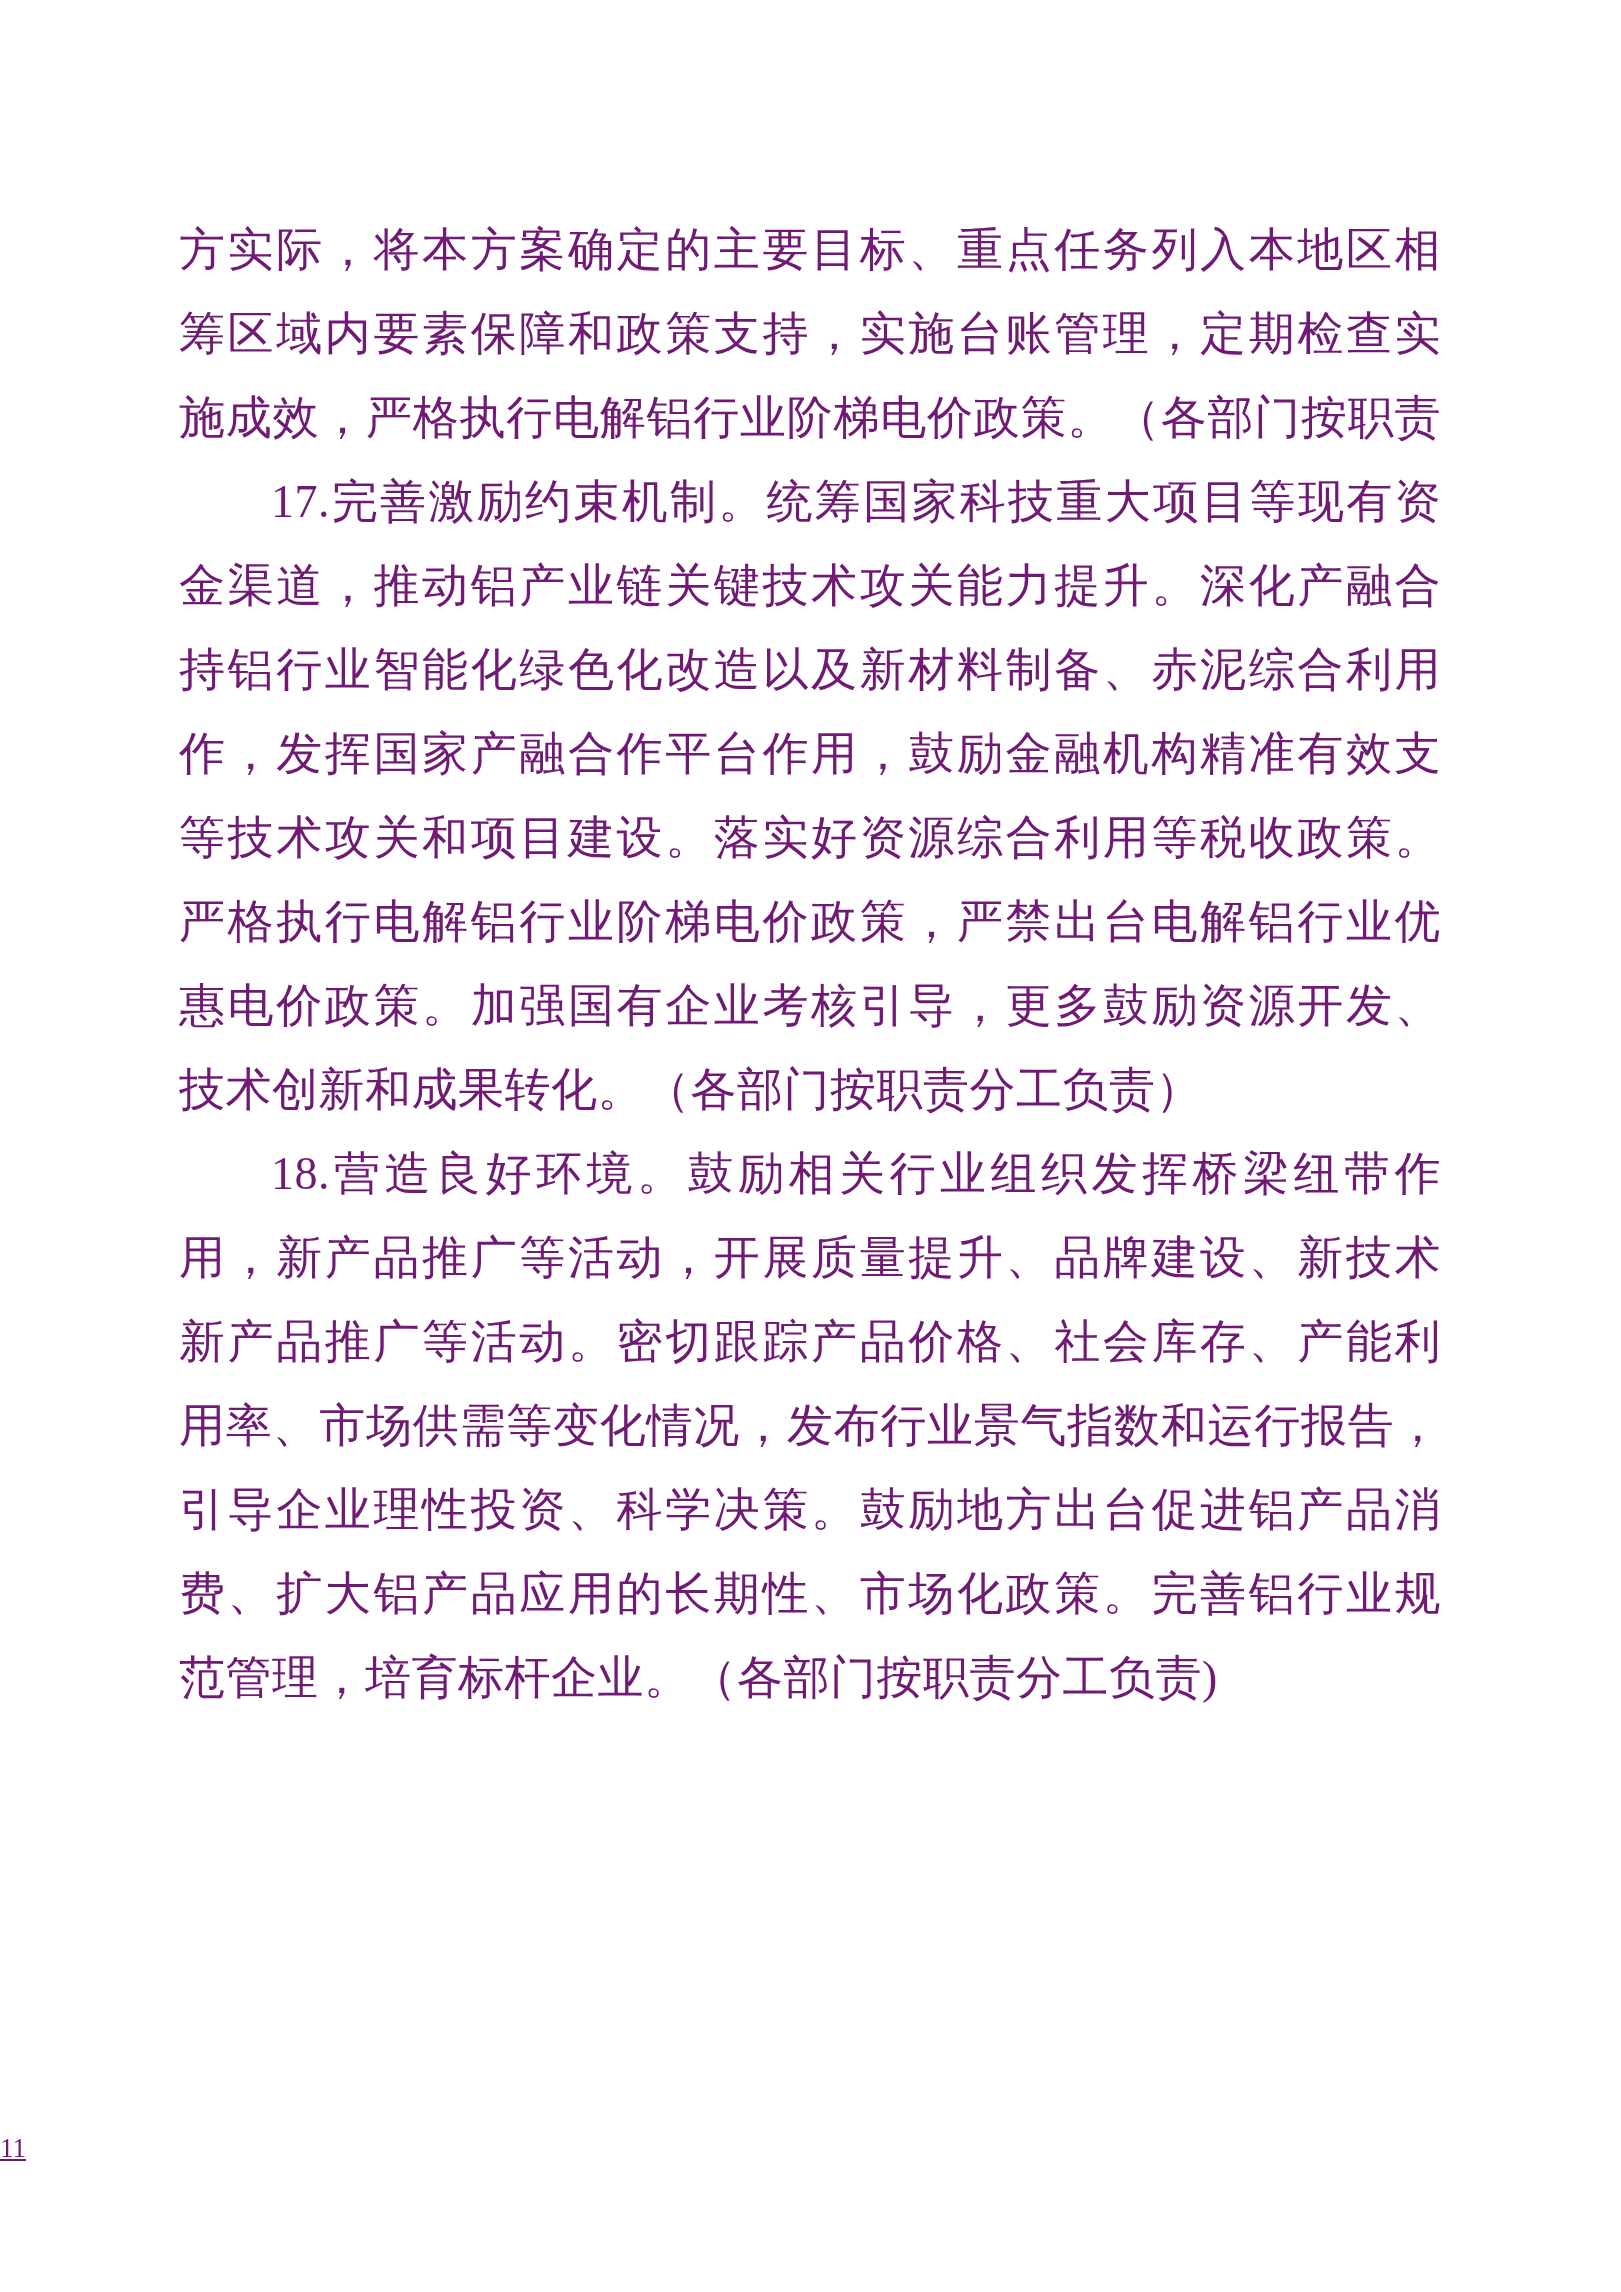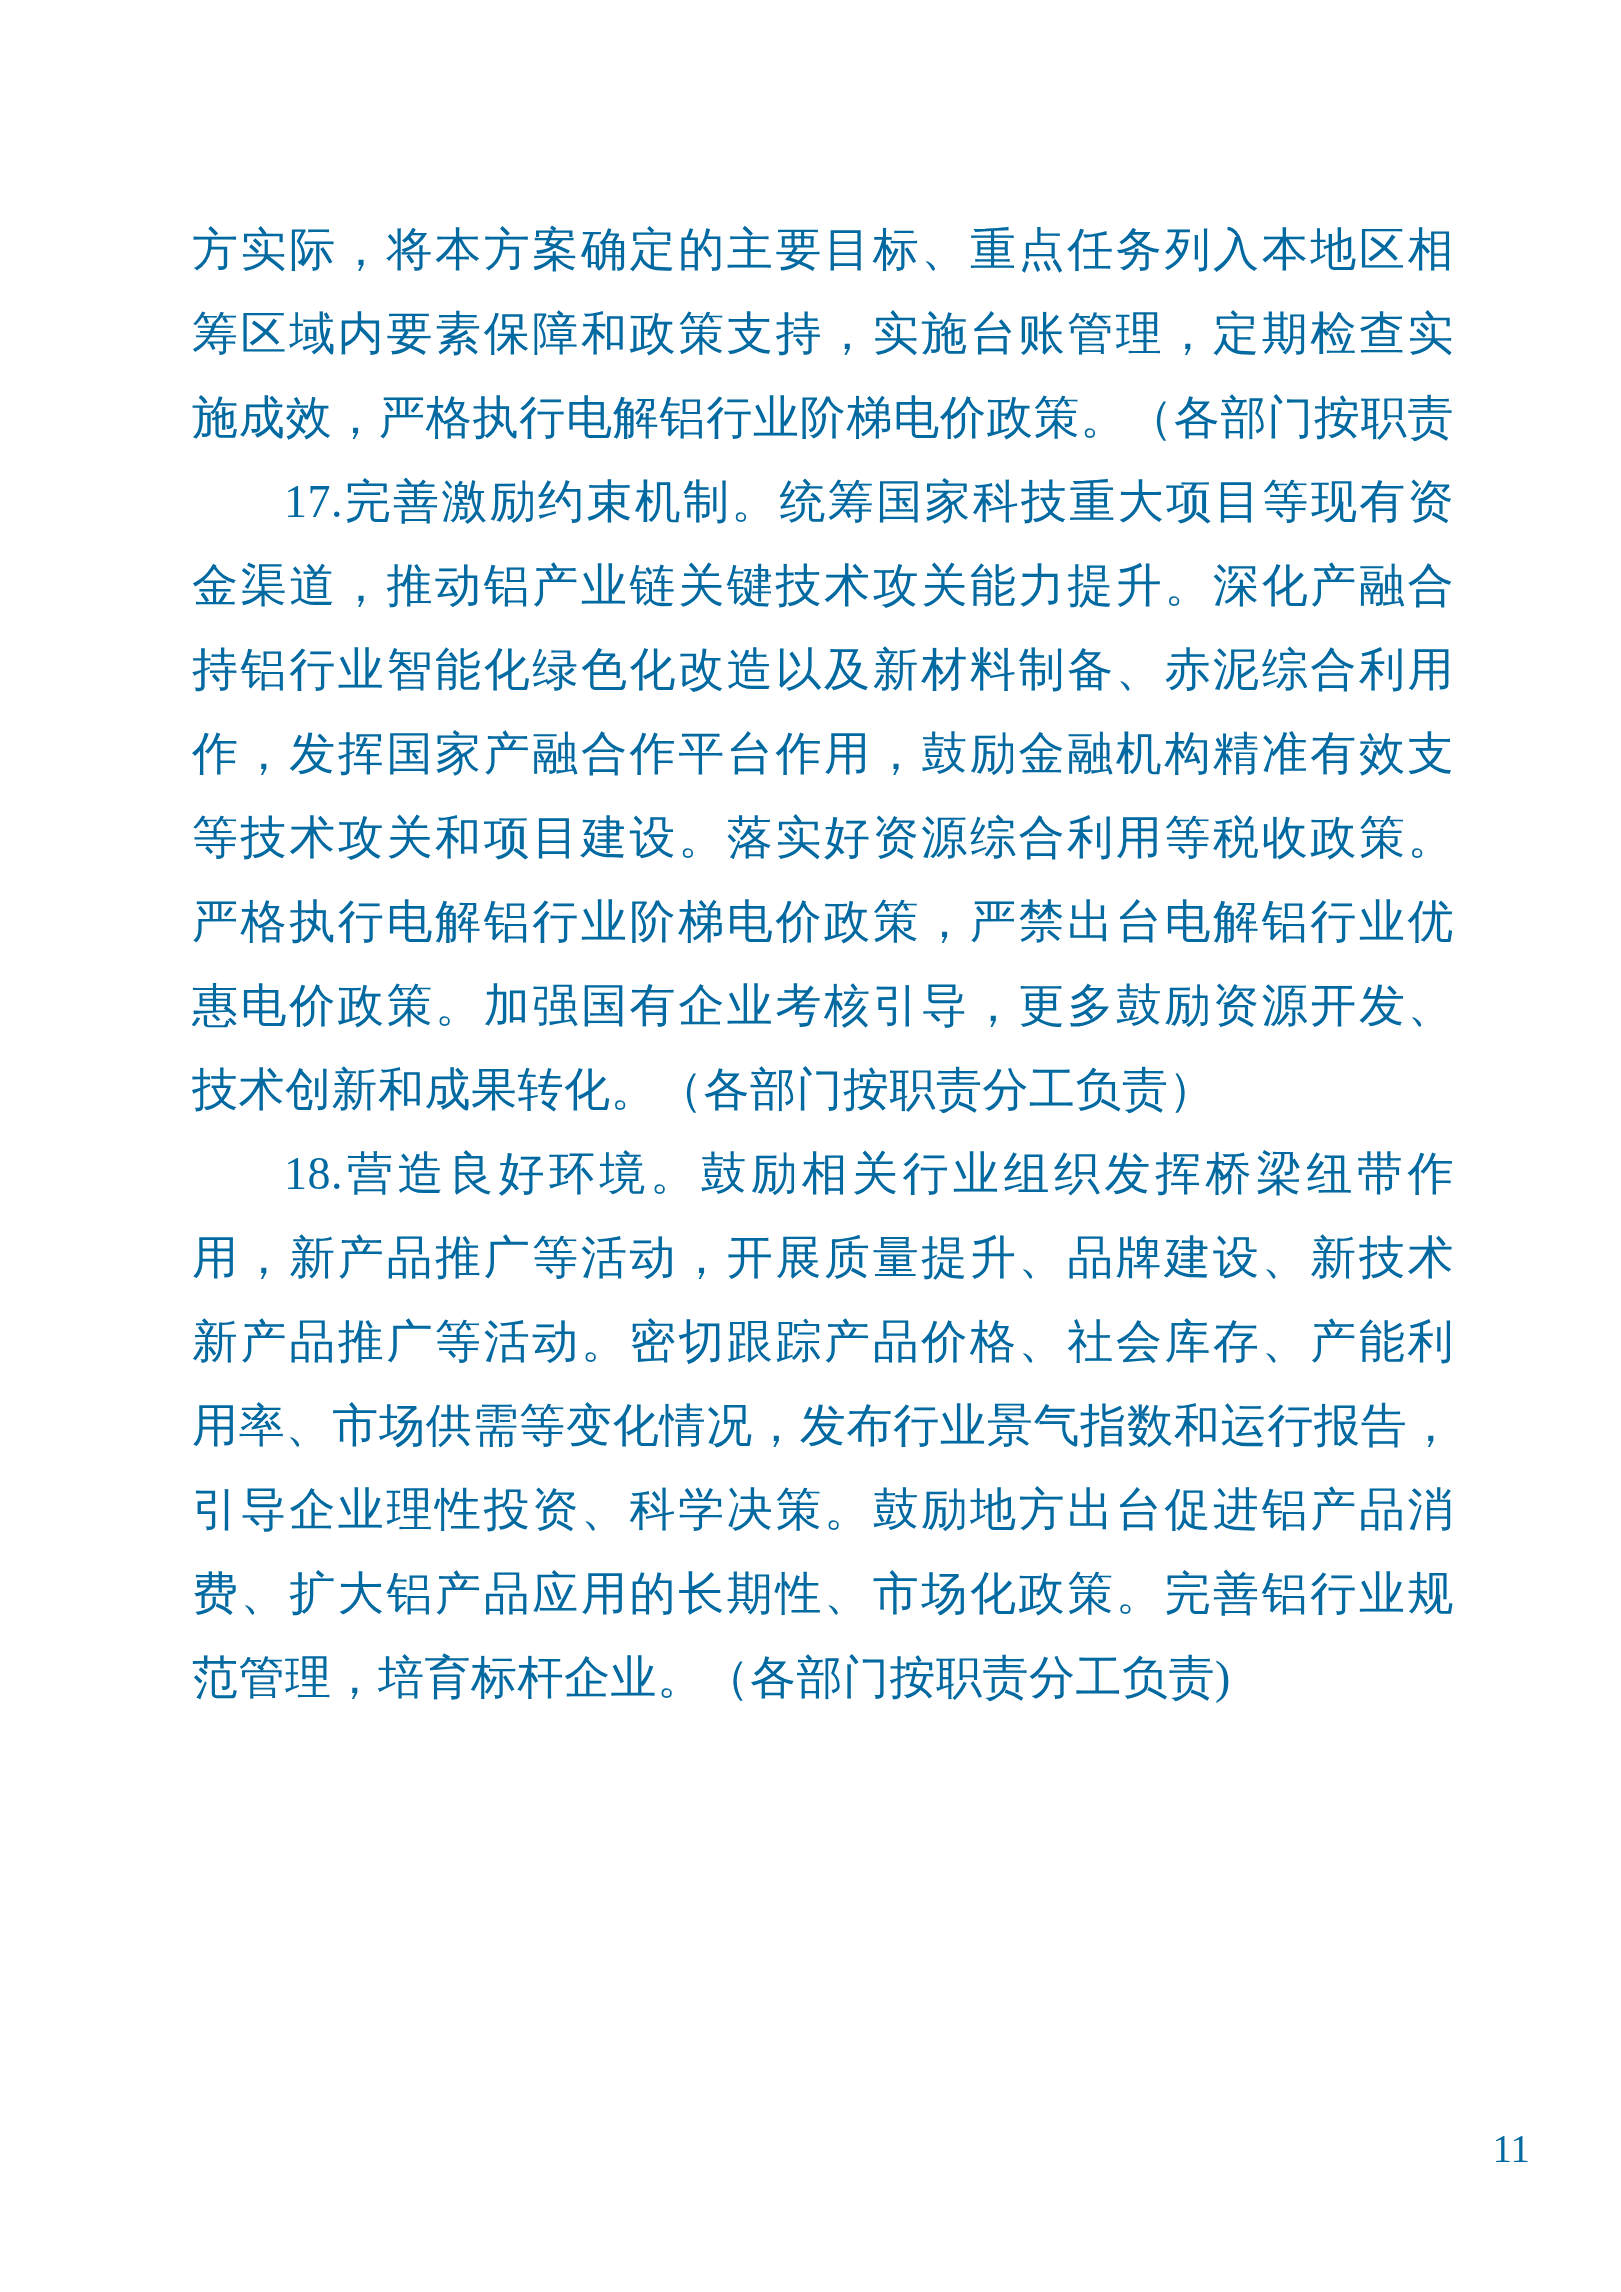--- a/index.html
+++ b/index.html
@@ -14,8 +14,7 @@
     background: #ffffff;
     overflow: hidden;
     font-family: "Liberation Serif", "DejaVu Serif", serif;
-    color: #0369a1;
-    margin-left: 13px;
+    color: #701a75;
   }
   .content {
     position: absolute;

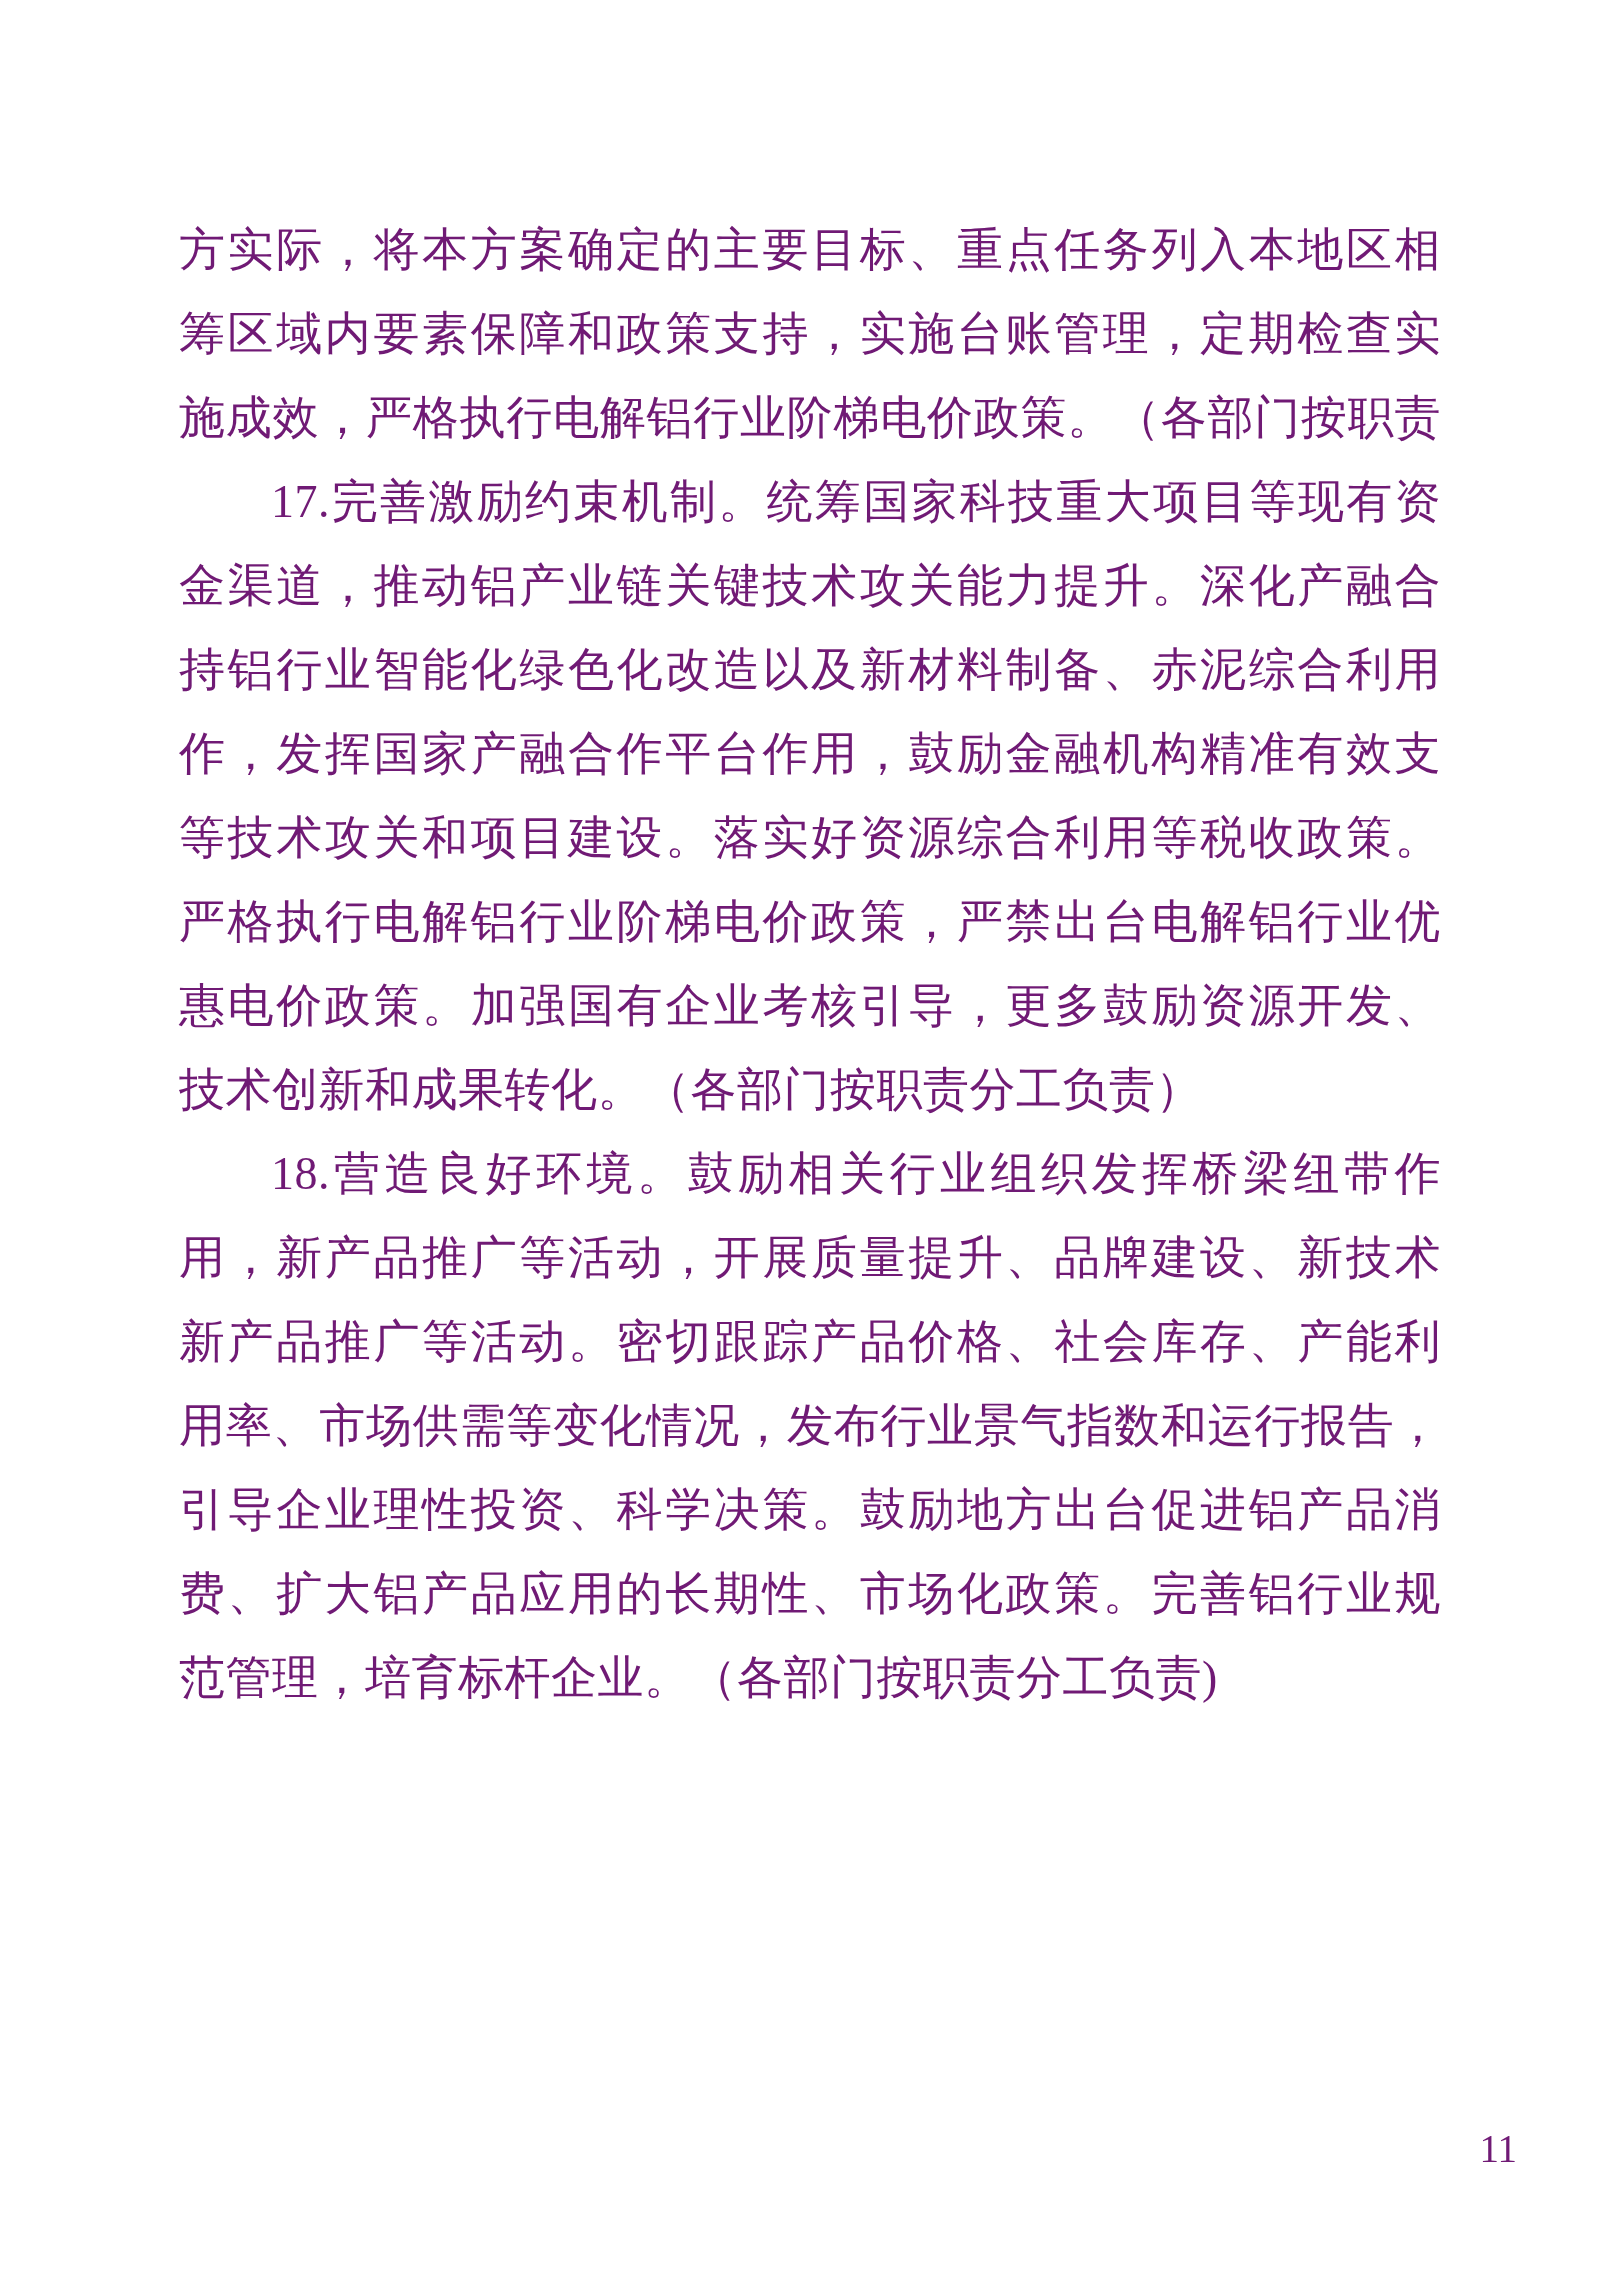--- a/index.html
+++ b/index.html
@@ -42,9 +42,10 @@
     top: 2119px;
     left: 0;
     width: 100%;
-    text-align: right;
-    font-size: 39px;
+    text-align: left;
+    font-size: 27px;
     line-height: 59px;
+    text-decoration: underline;
   }
 </style>
 </head>

